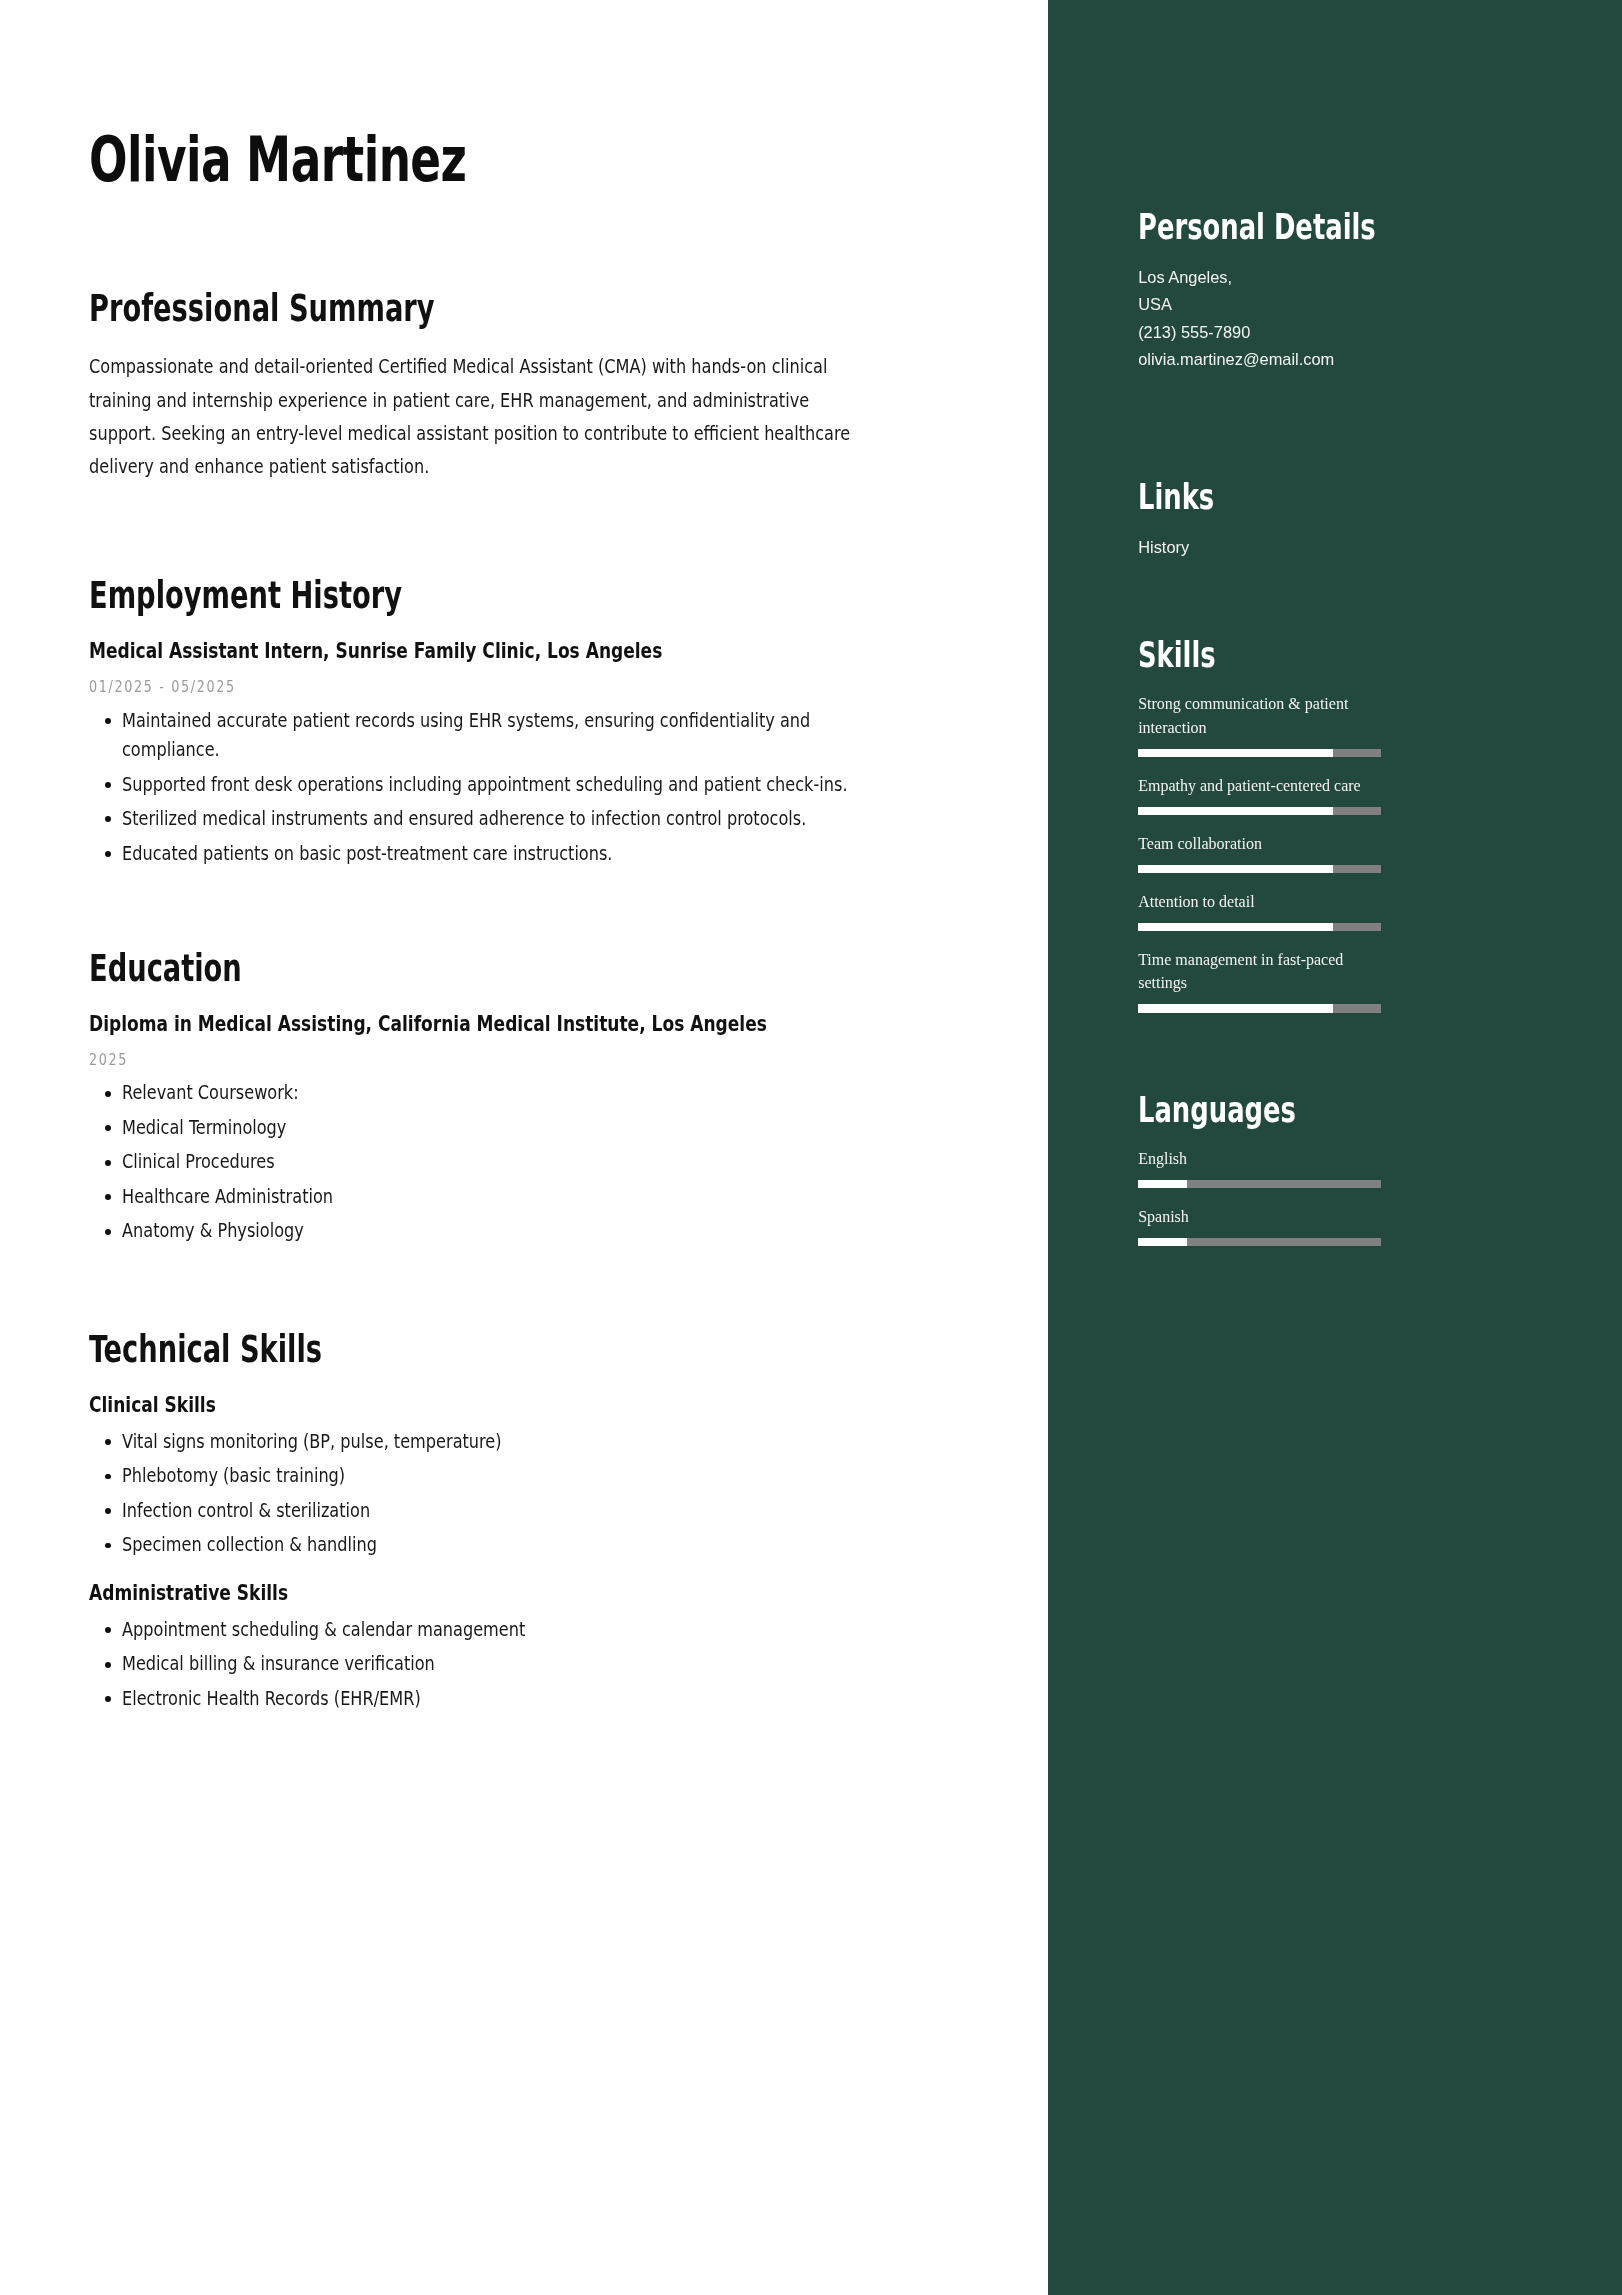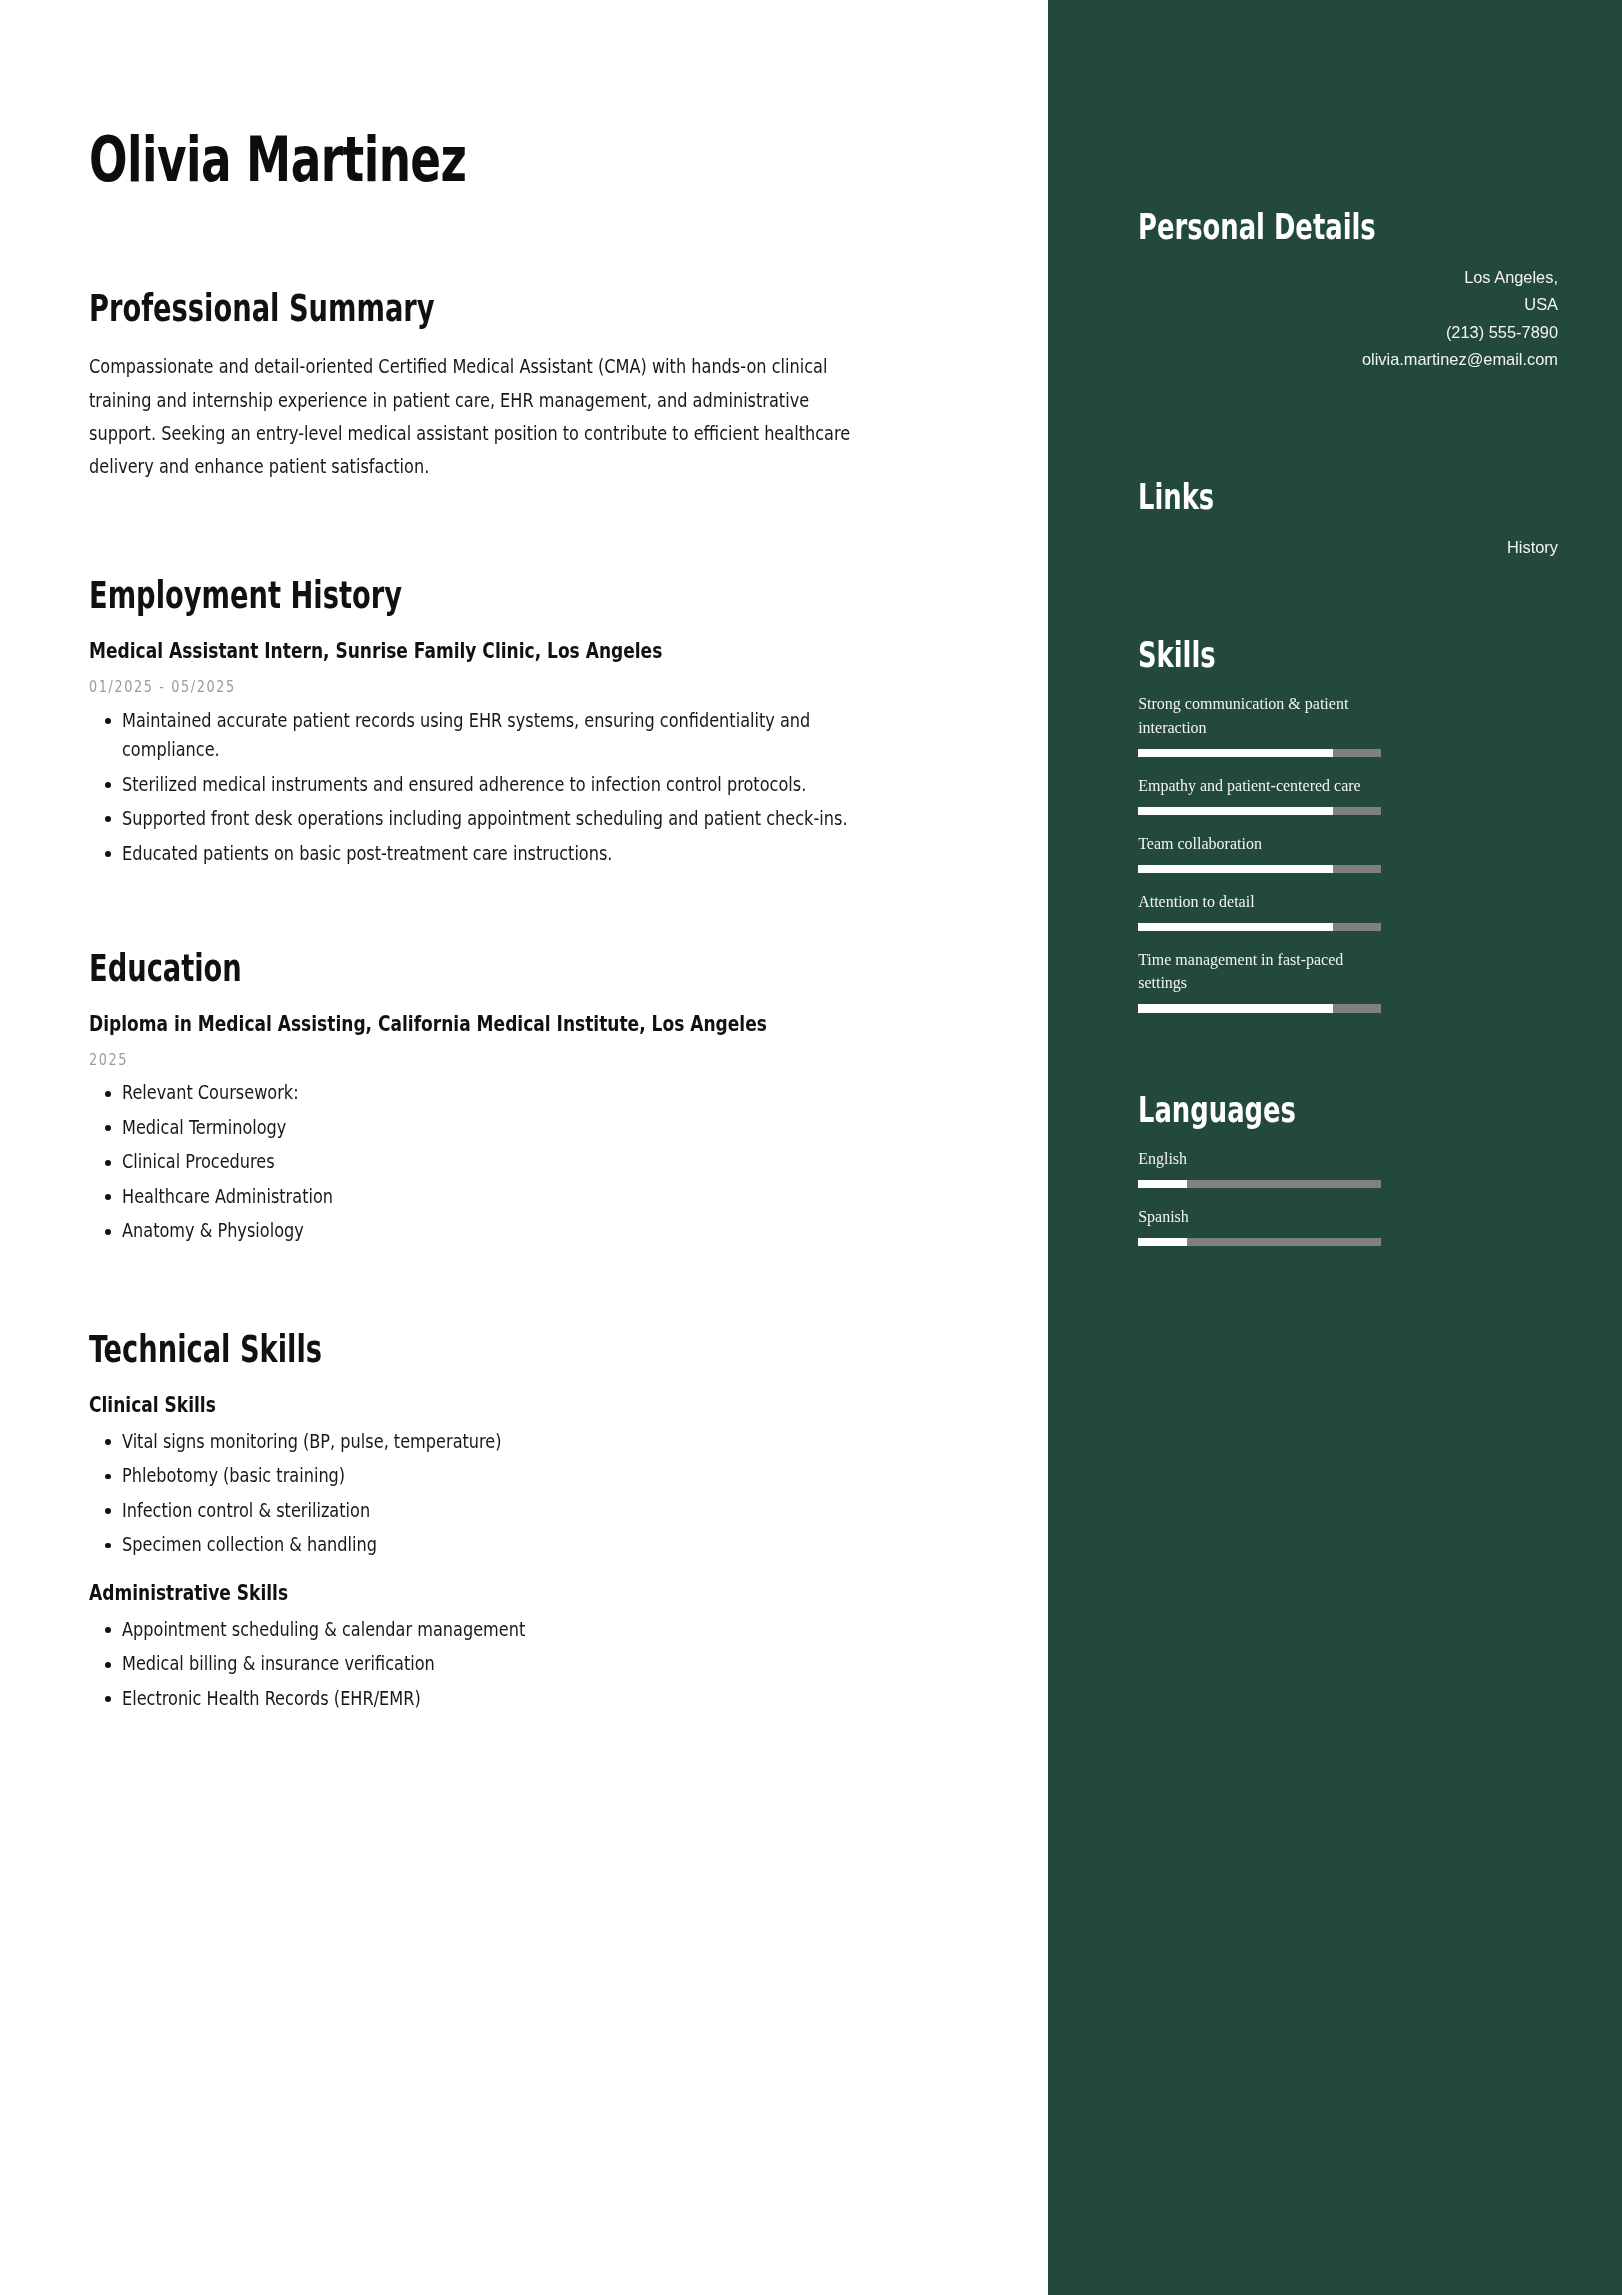--- a/index.html
+++ b/index.html
@@ -125,7 +125,6 @@
     line-height:1.68;
     color:#f4f4f2;
     font-family:"Liberation Sans", sans-serif;
-    text-align:right;
   }
   .side-gap-links   { margin-top:105px; }
   .side-gap-skills  { margin-top:76px; }

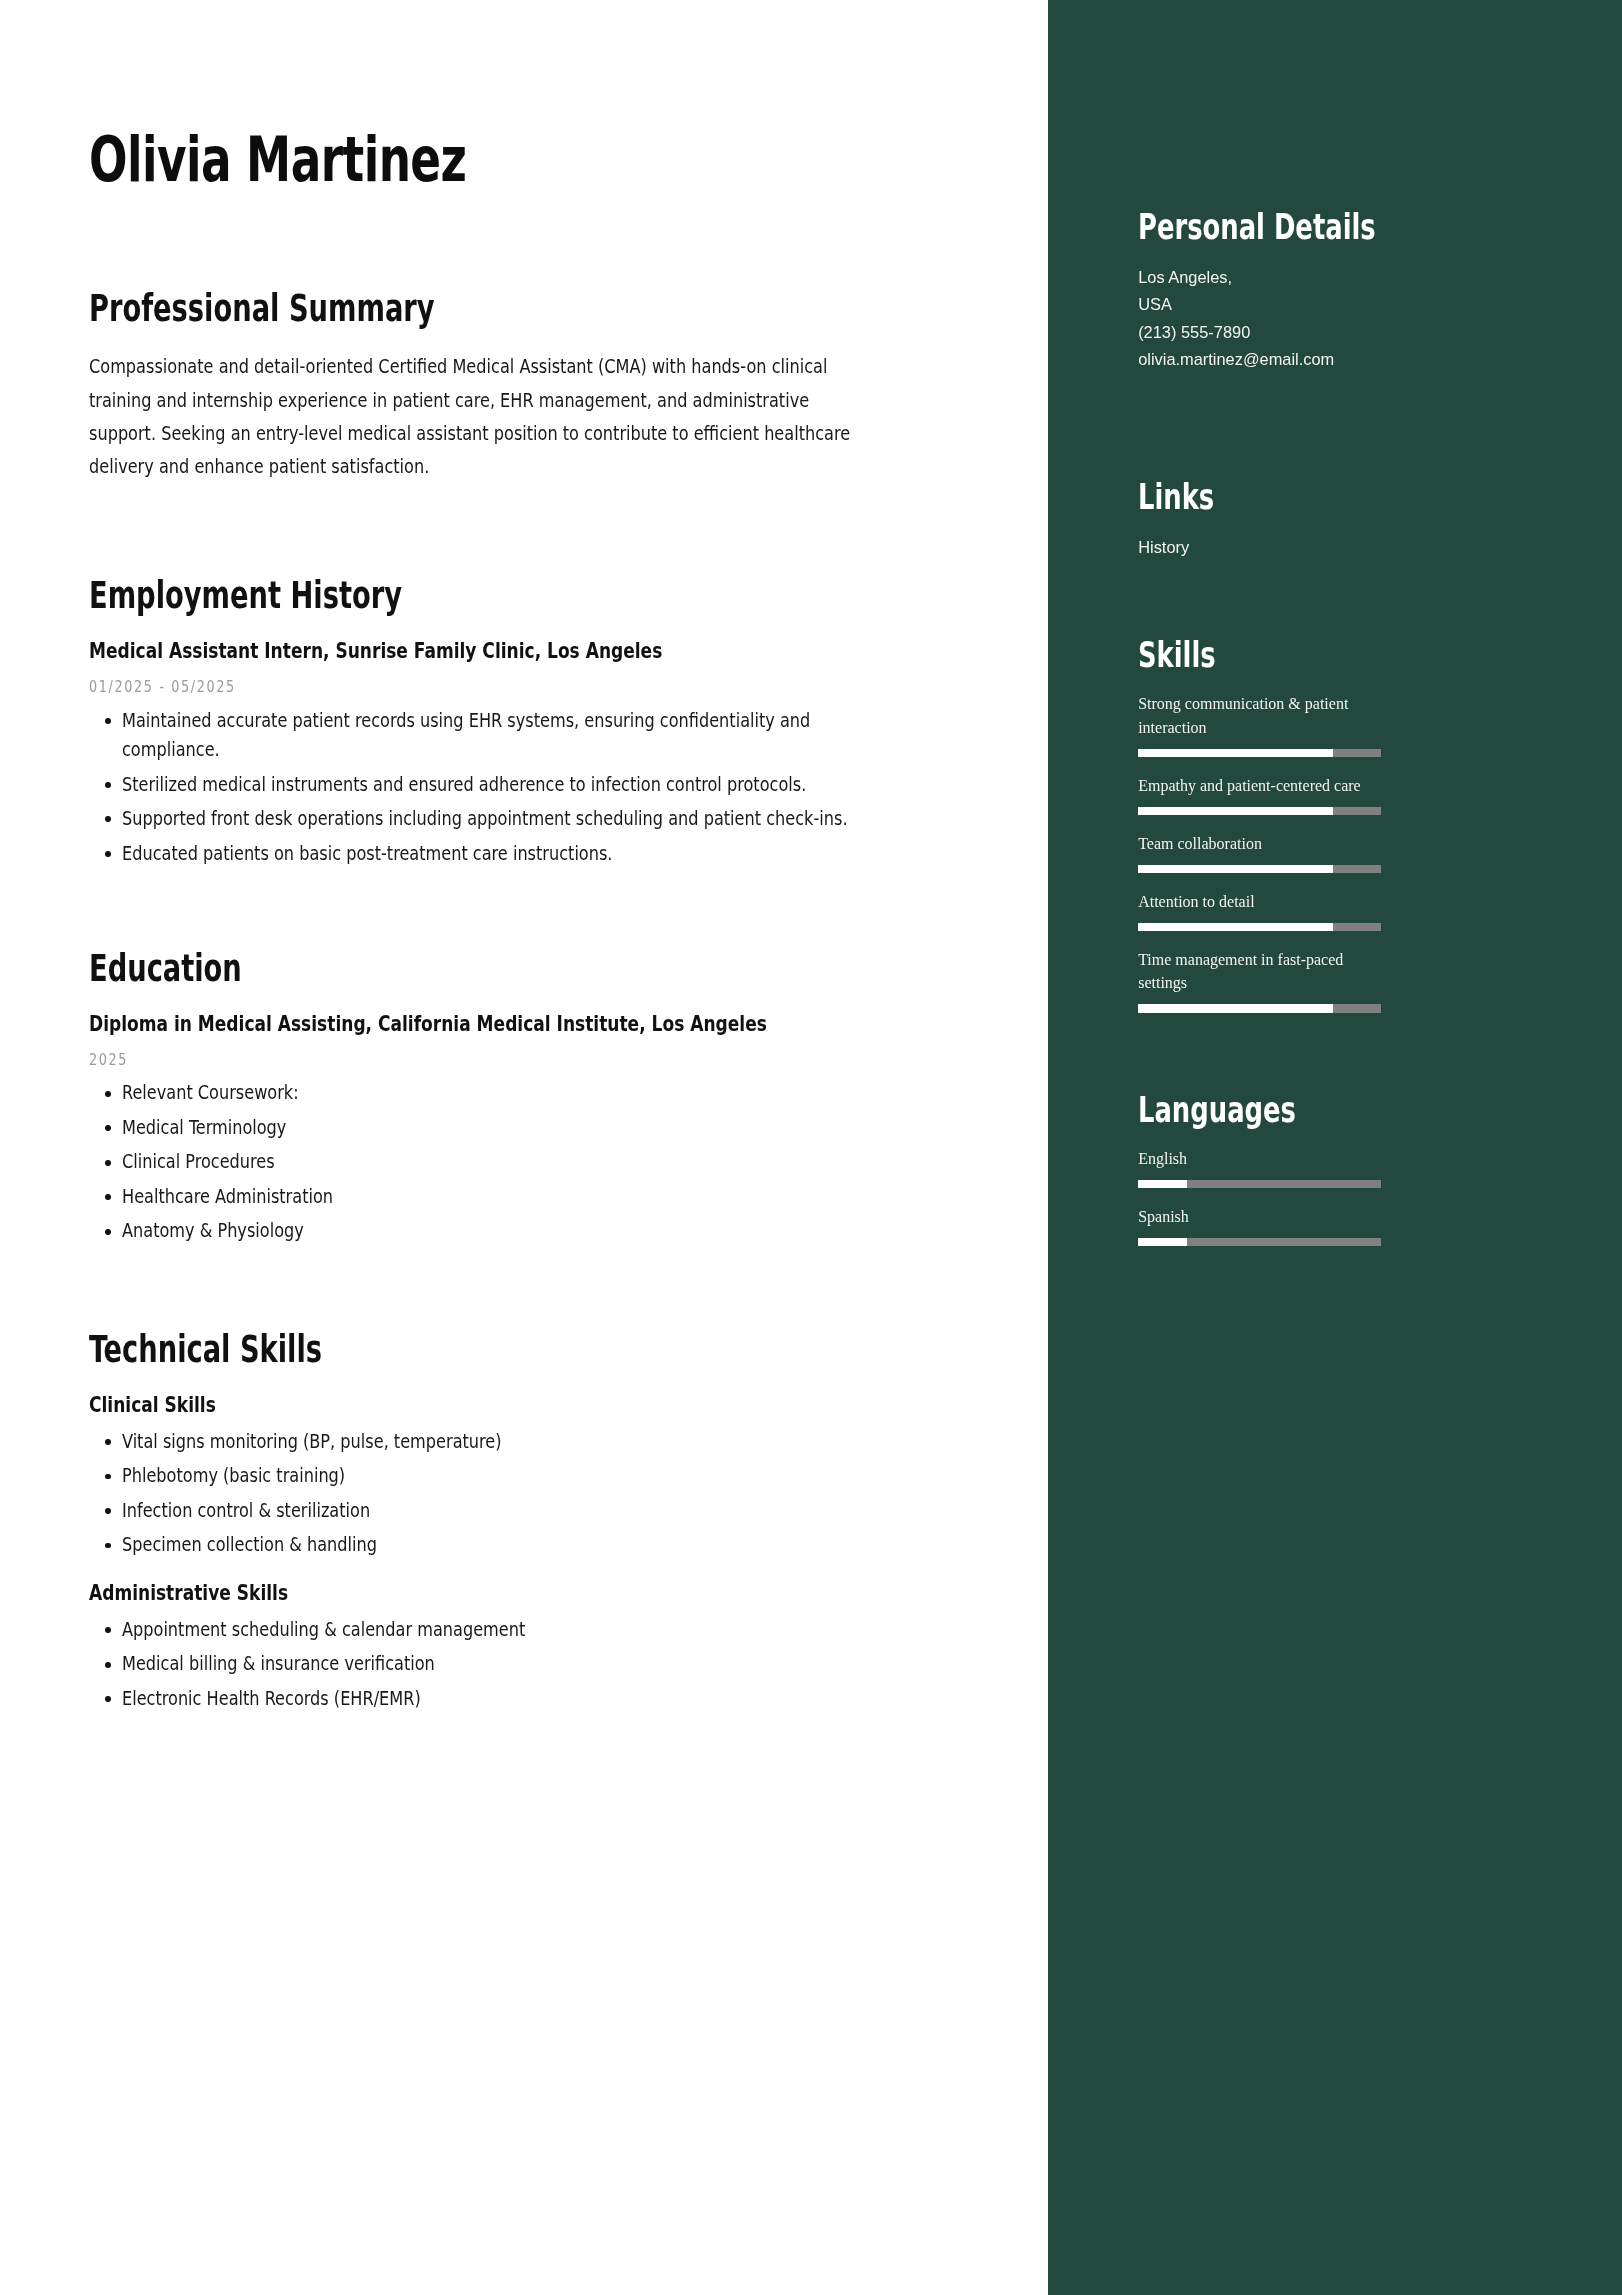--- a/index.html
+++ b/index.html
@@ -174,10 +174,10 @@
             <span class="btxt">Maintained accurate patient records using EHR systems, ensuring confidentiality and compliance.</span>
           </li>
         <li>
+            <span class="btxt">Supported front desk operations including appointment scheduling and patient check-ins.</span>
+          </li>
+        <li>
             <span class="btxt">Sterilized medical instruments and ensured adherence to infection control protocols.</span>
-          </li>
-        <li>
-            <span class="btxt">Supported front desk operations including appointment scheduling and patient check-ins.</span>
           </li>
         <li>
             <span class="btxt">Educated patients on basic post-treatment care instructions.</span>

